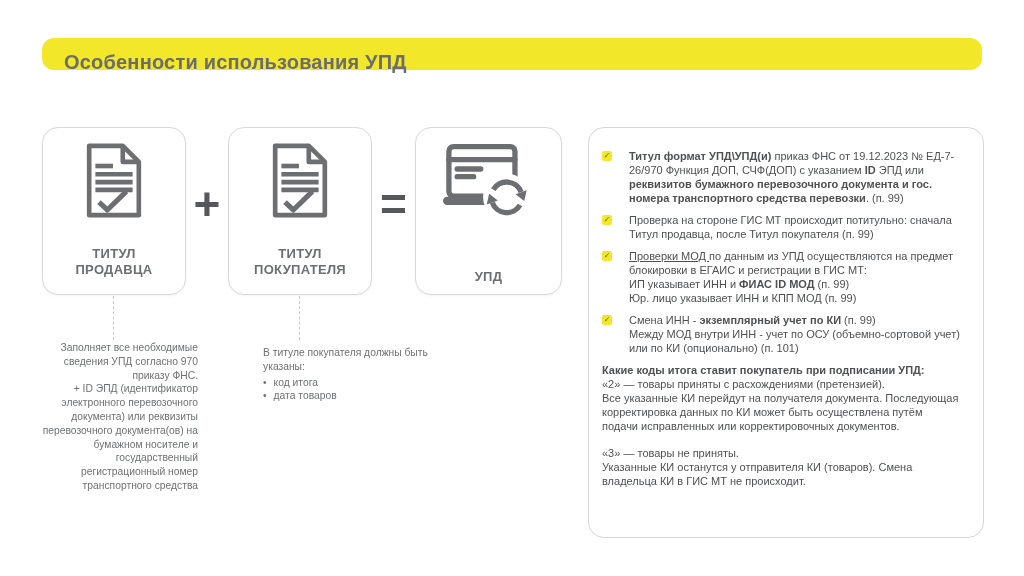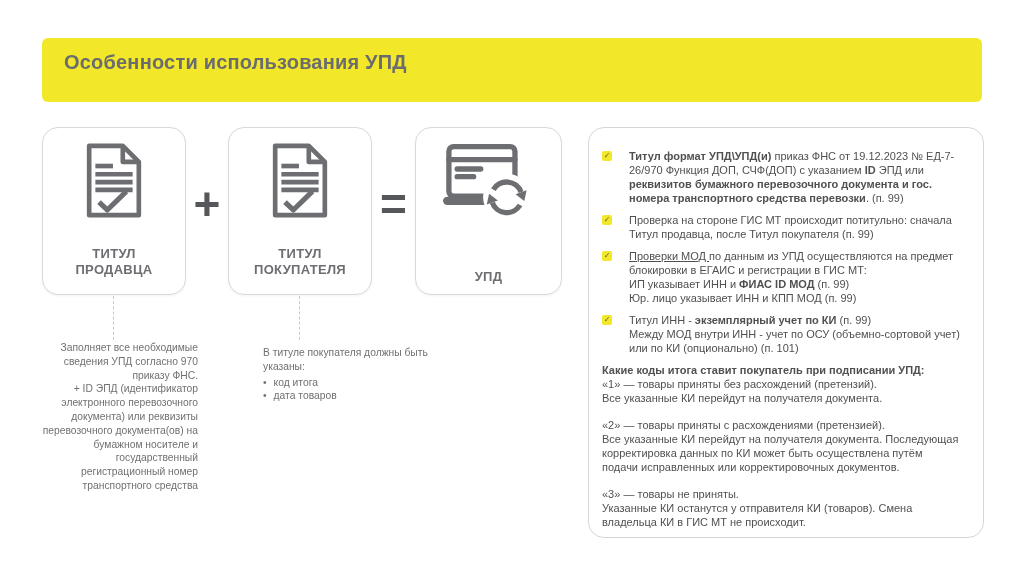--- a/index.html
+++ b/index.html
@@ -8,8 +8,8 @@
   .slide{position:absolute;inset:0;background:#fff;}
 
   
-  .title-bar{position:absolute;left:42px;top:38px;width:940px;height:64px;
-             background:#F2E829;border-radius:6px;}
+  .title-bar{position:absolute;left:42px;top:38px;width:940px;height:32px;
+             background:#F2E829;border-radius:12px;}
   .title-text{display:block;line-height:48px;padding-left:22px;
               font-size:20px;font-weight:700;color:#6B6C6E;letter-spacing:.2px;}
 

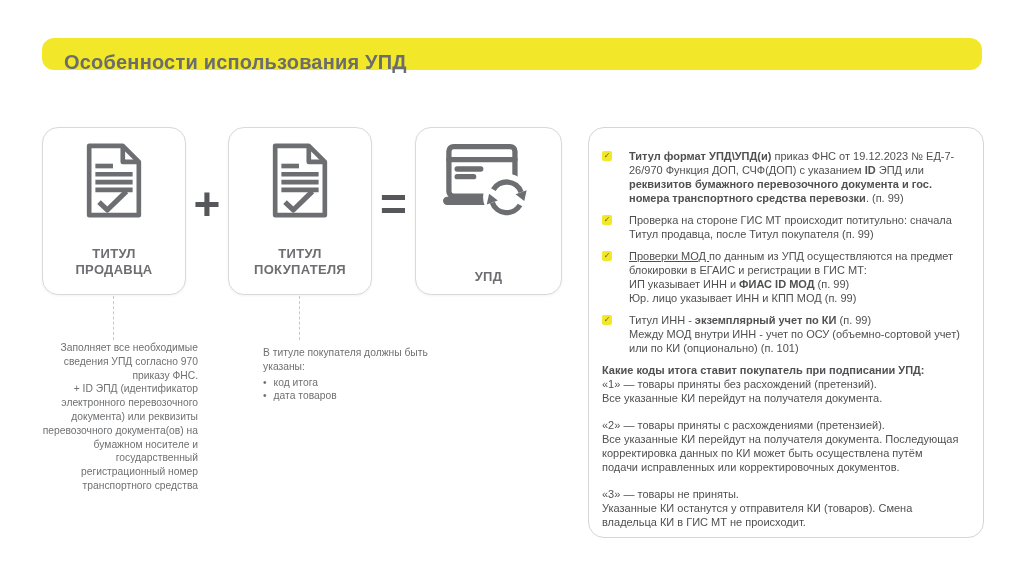--- a/index.html
+++ b/index.html
@@ -184,7 +184,7 @@
       <span class="check-bullet">
           <span>✓</span>
         </span>
-      <div class="rich"><span>Титул ИНН - </span><span class="b">экземплярный учет по КИ</span><span> (п. 99)
+      <div class="rich"><span>Смена ИНН - </span><span class="b">экземплярный учет по КИ</span><span> (п. 99)
 Между МОД внутри ИНН - учет по ОСУ (объемно-сортовой учет) или по КИ (опционально) (п. 101)</span></div>
     </div>
 

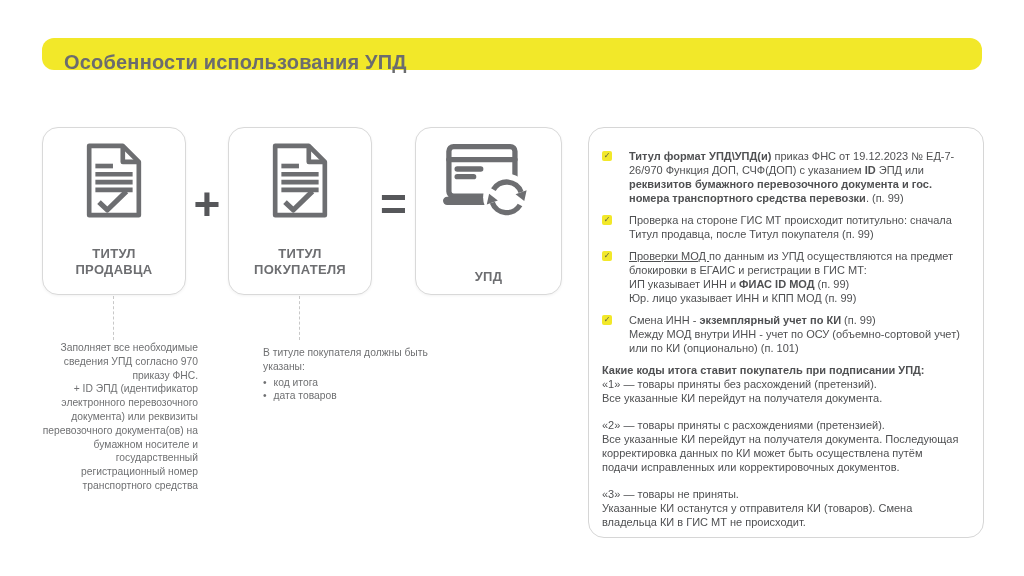--- a/index.html
+++ b/index.html
@@ -189,8 +189,6 @@
     </div>
 
     <div class="codes-heading">Какие коды итога ставит покупатель при подписании УПД:</div>
-    <p class="codes-para">«1» — товары приняты без расхождений (претензий).
-Все указанные КИ перейдут на получателя документа.</p>
     <p class="codes-para">«2» — товары приняты с расхождениями (претензией).
 Все указанные КИ перейдут на получателя документа. Последующая корректировка данных по КИ может быть осуществлена путём подачи исправленных или корректировочных документов.</p>
     <p class="codes-para">«3» — товары не приняты.

